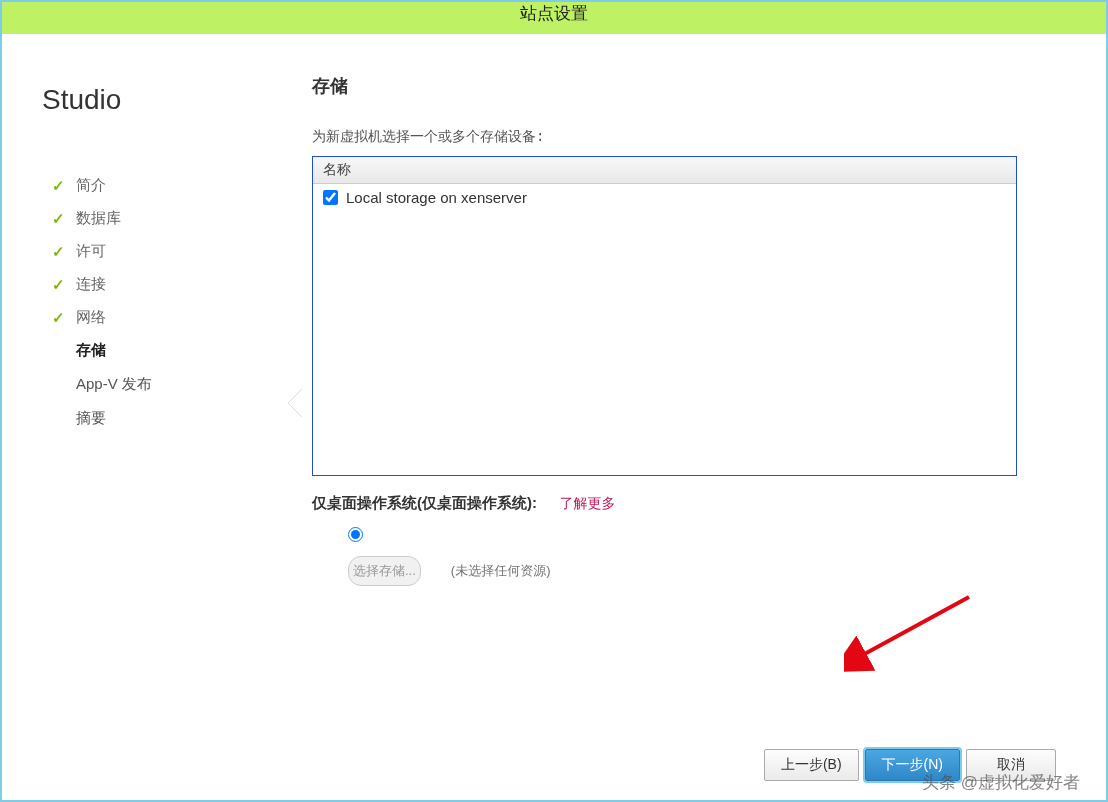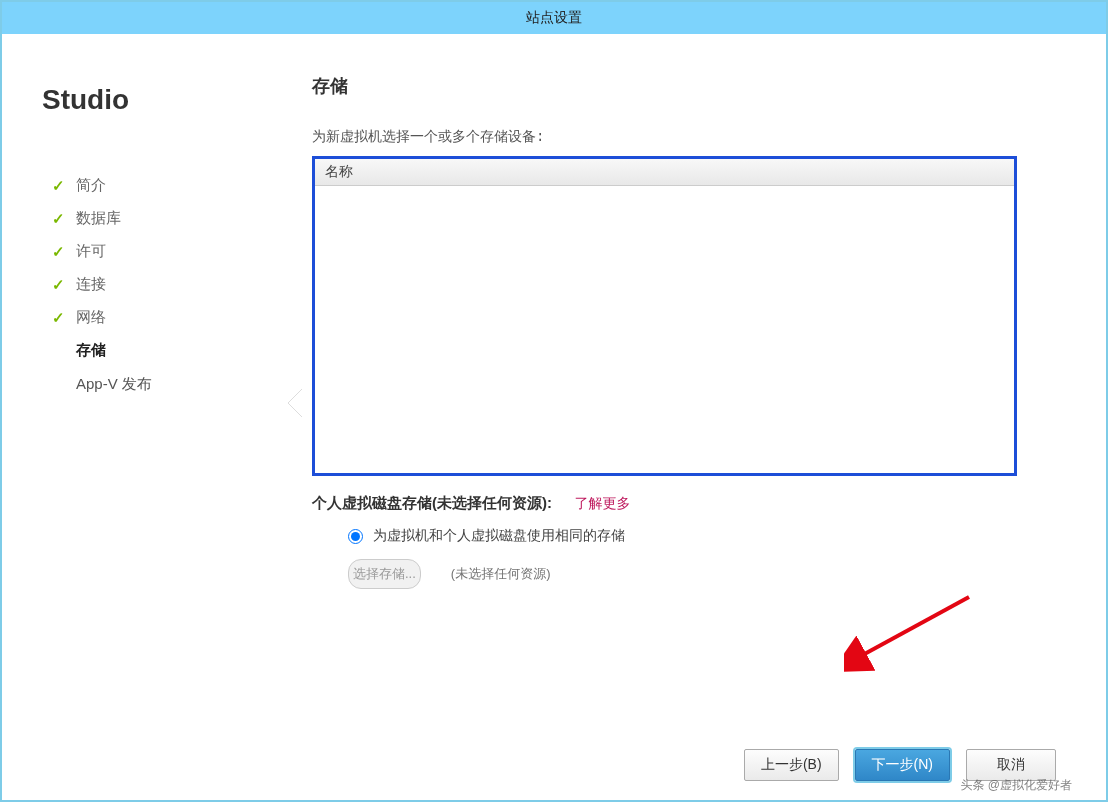--- a/index.html
+++ b/index.html
@@ -20,11 +20,11 @@
     }
     .titlebar {
       height: 32px;
-      background: #7dd3fc;
-      display: flex;
-      align-items: center;
+      background: #bef264;
+      display: flex;
+      align-items: flex-start;
       justify-content: center;
-      font-size: 14px;
+      font-size: 17px;
       color: #222;
     }
     .content {

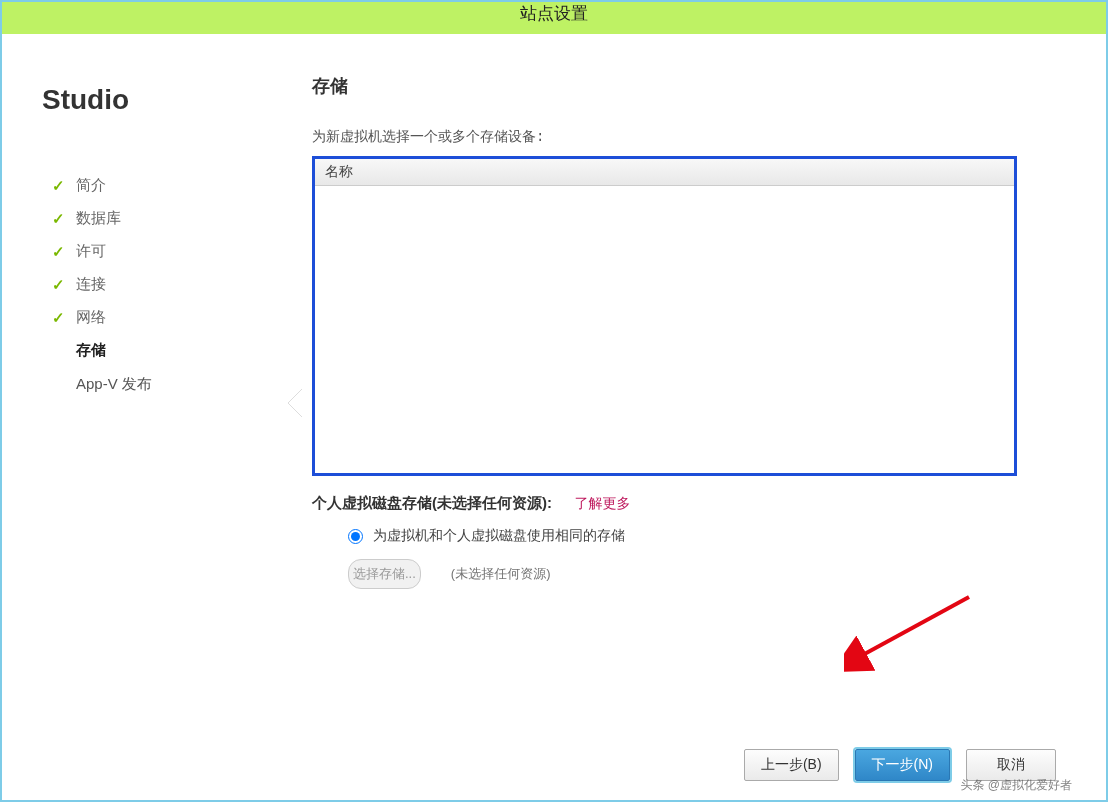--- a/index.html
+++ b/index.html
@@ -39,7 +39,7 @@
     }
     .studio-title {
       font-size: 28px;
-      font-weight: bold;
+      font-weight: normal;
       color: #333;
       margin-bottom: 60px;
     }

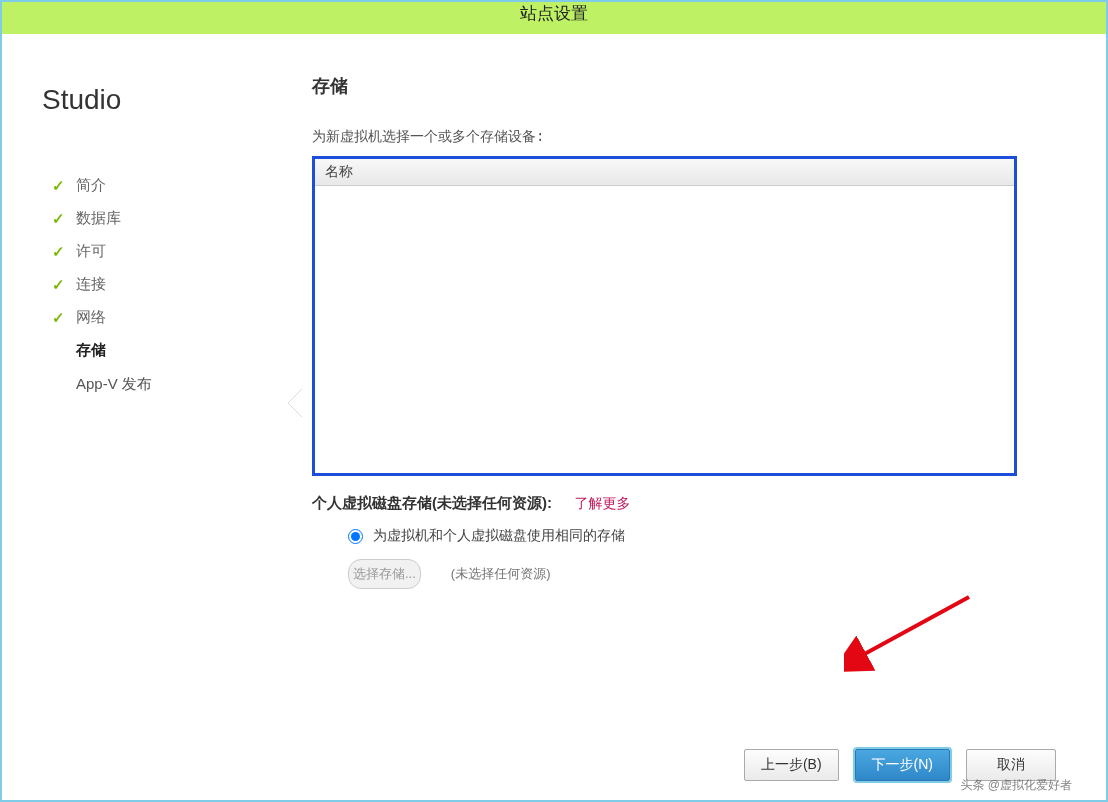--- a/index.html
+++ b/index.html
@@ -99,7 +99,7 @@
       font-family: Liberation Mono, monospace;
     }
     .table-box {
-      border: 3px solid #1d4ed8;
+      border: 1px solid #1d4ed8;
       width: 705px;
       height: 320px;
       background: #fff;

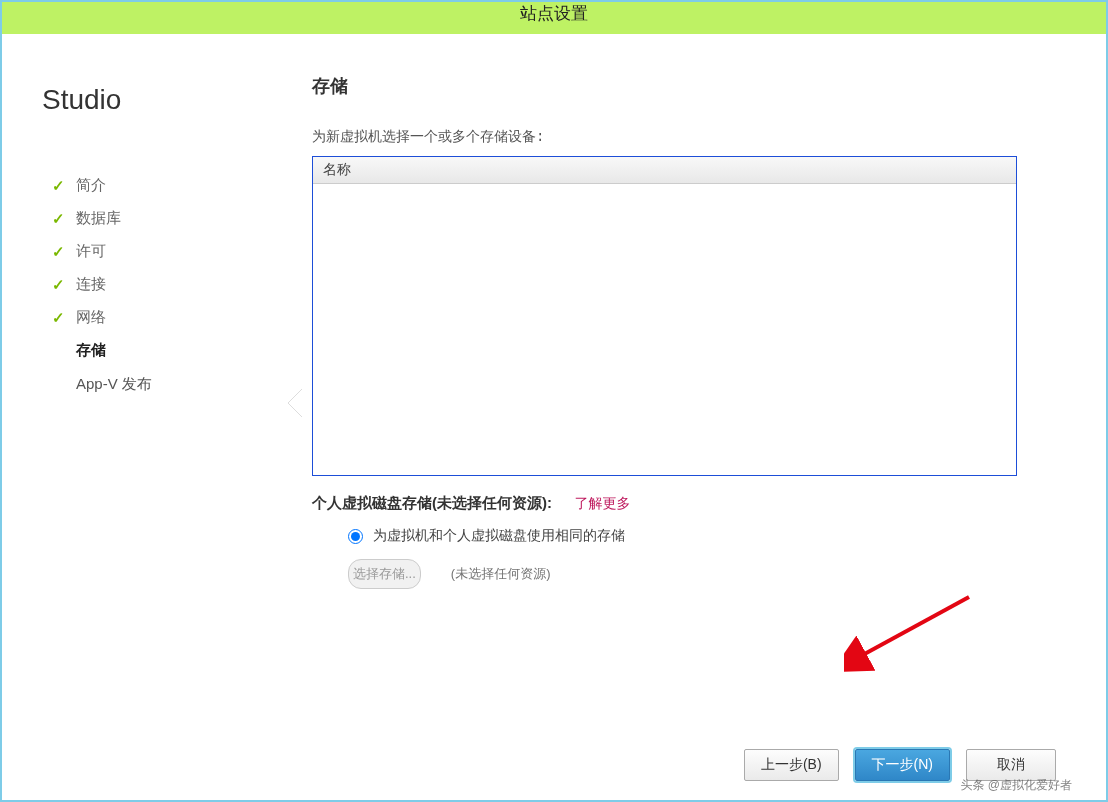--- a/index.html
+++ b/index.html
@@ -270,6 +270,10 @@
 
       <div class="table-box">
         <div class="table-header">名称</div>
+        <div class="table-row">
+          <input type="checkbox" checked="" style="">
+          <span>Local storage on xenserver</span>
+        </div>
       </div>
 
       <div class="pvd-section">

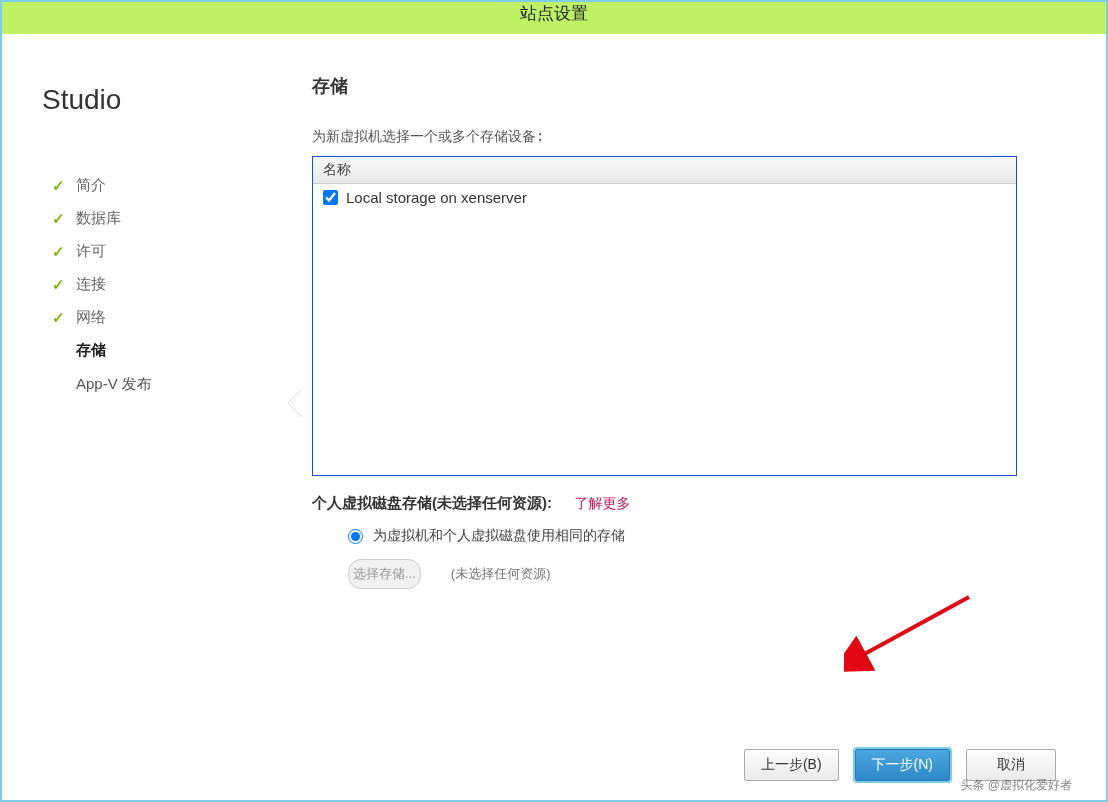--- a/index.html
+++ b/index.html
@@ -257,6 +257,10 @@
             <span class="check">✓</span>
             <span>App-V 发布</span>
           </li>
+        <li class="future">
+            <span class="check">✓</span>
+            <span>摘要</span>
+          </li>
       </ul>
     </div>
 

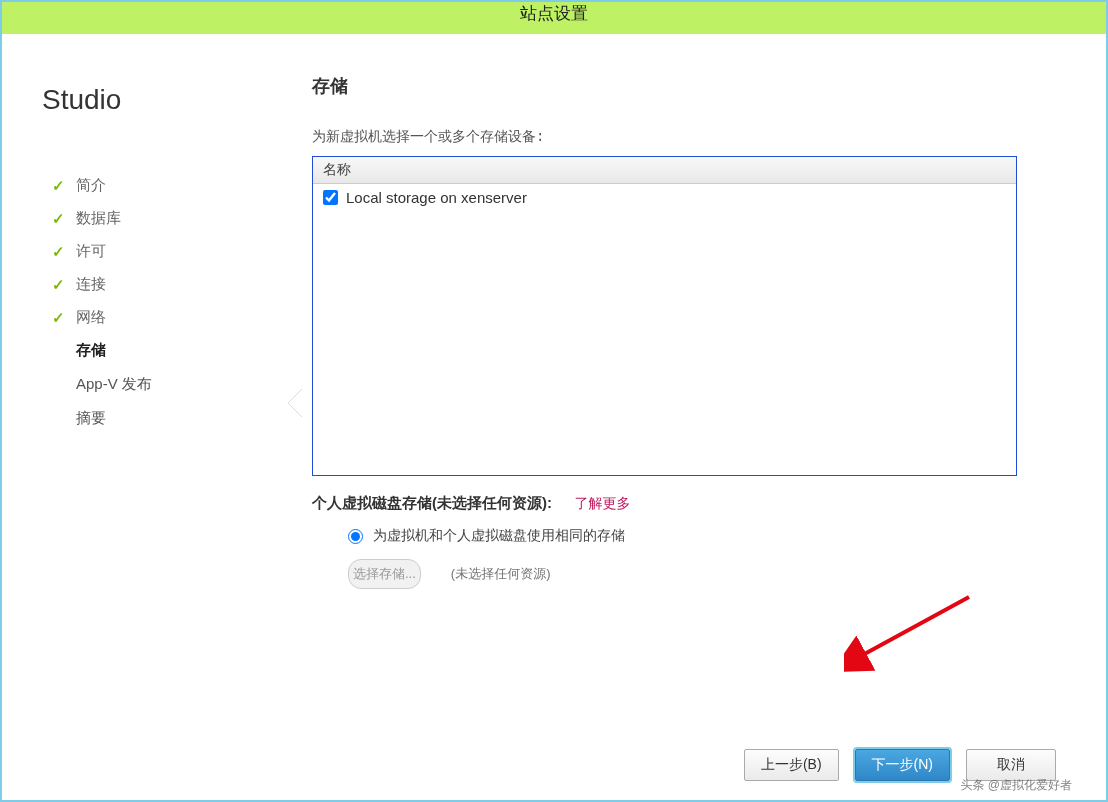--- a/index.html
+++ b/index.html
@@ -281,7 +281,7 @@
       </div>
 
       <div class="pvd-section">
-        <span class="pvd-label">个人虚拟磁盘存储(未选择任何资源):</span>
+        <span class="pvd-label">仅桌面操作系统(仅桌面操作系统):</span>
         <span class="pvd-link">了解更多</span>
 
         <div class="radio-group">

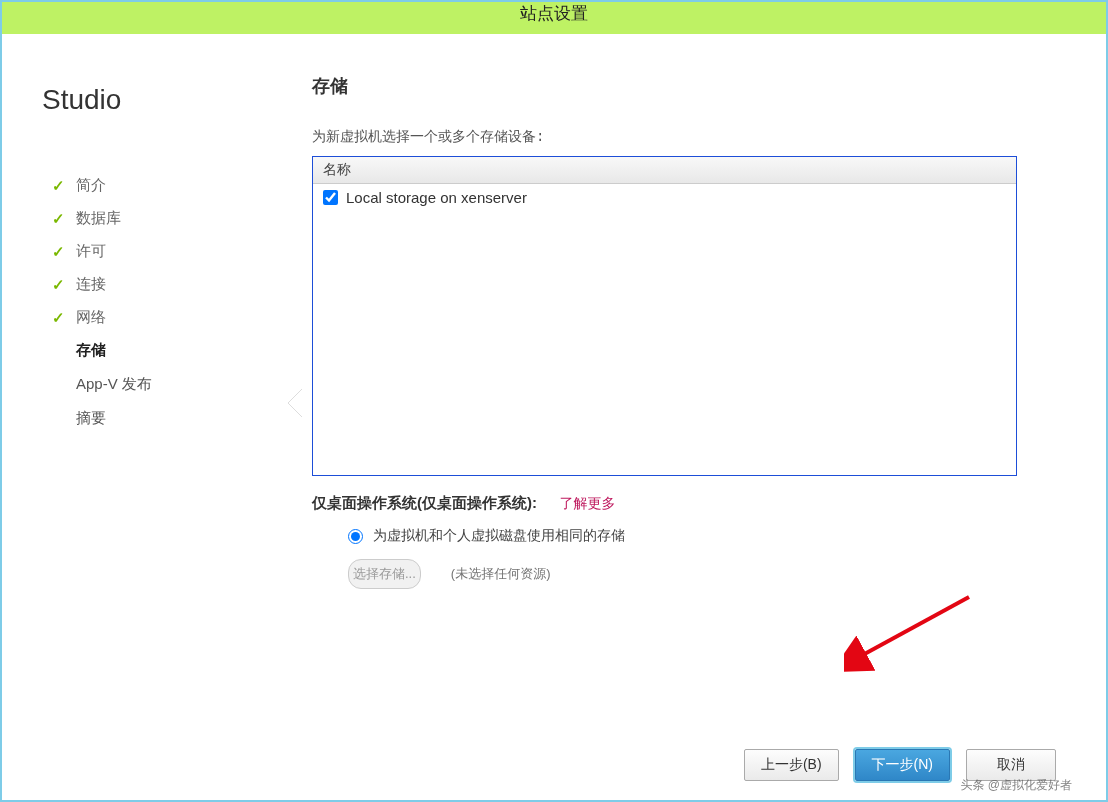--- a/index.html
+++ b/index.html
@@ -287,7 +287,6 @@
         <div class="radio-group">
           <label class="radio-row">
             <input type="radio" name="pvd" checked="" style="">
-            <span>为虚拟机和个人虚拟磁盘使用相同的存储</span>
           </label>
         </div>
 

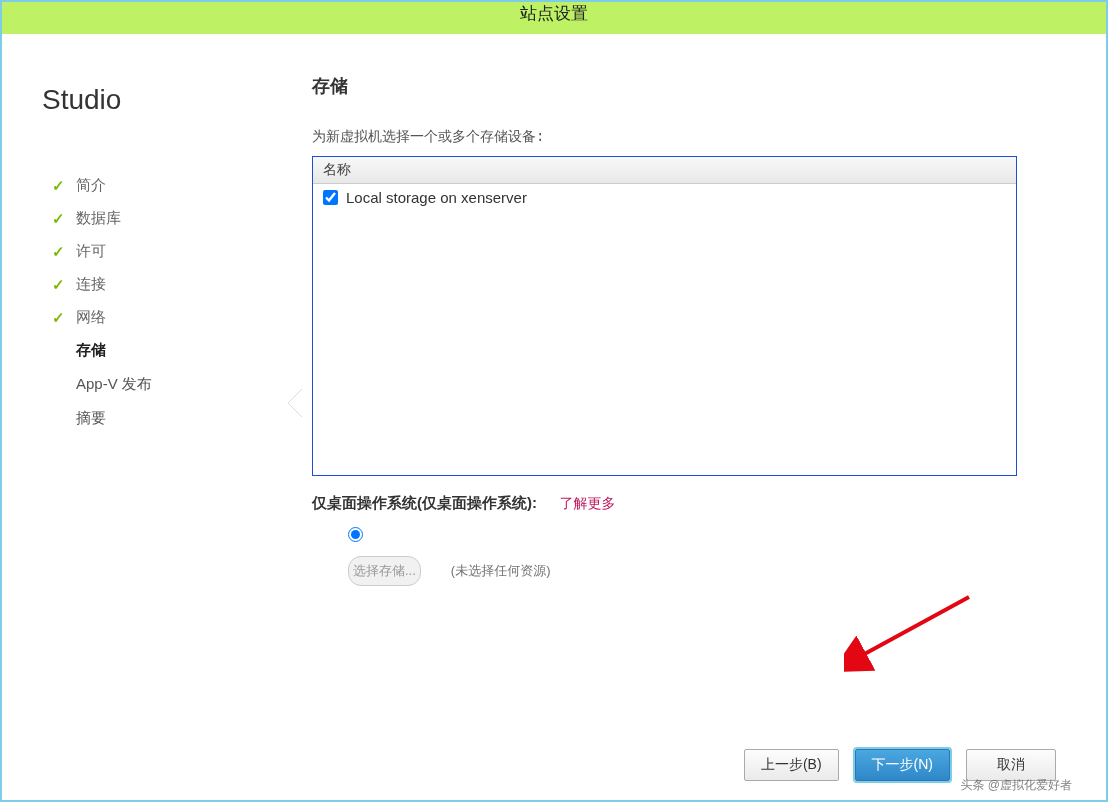--- a/index.html
+++ b/index.html
@@ -181,7 +181,7 @@
       align-items: center;
       justify-content: flex-end;
       padding-right: 50px;
-      gap: 16px;
+      gap: 6px;
     }
     .btn {
       min-width: 90px;

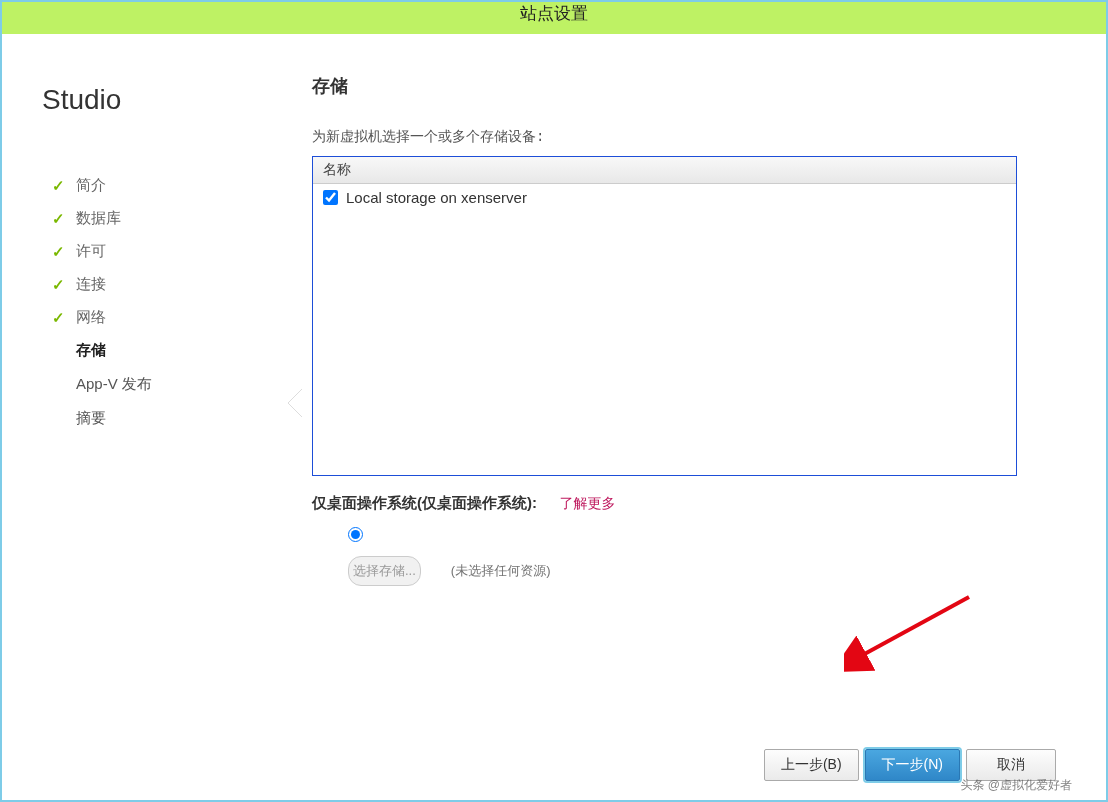--- a/index.html
+++ b/index.html
@@ -203,9 +203,9 @@
     }
     .watermark {
       position: absolute;
-      right: 36px;
+      right: 28px;
       bottom: 8px;
-      font-size: 12px;
+      font-size: 17px;
       color: rgba(80,80,80,0.7);
       font-family: "Microsoft YaHei", sans-serif;
       pointer-events: none;

